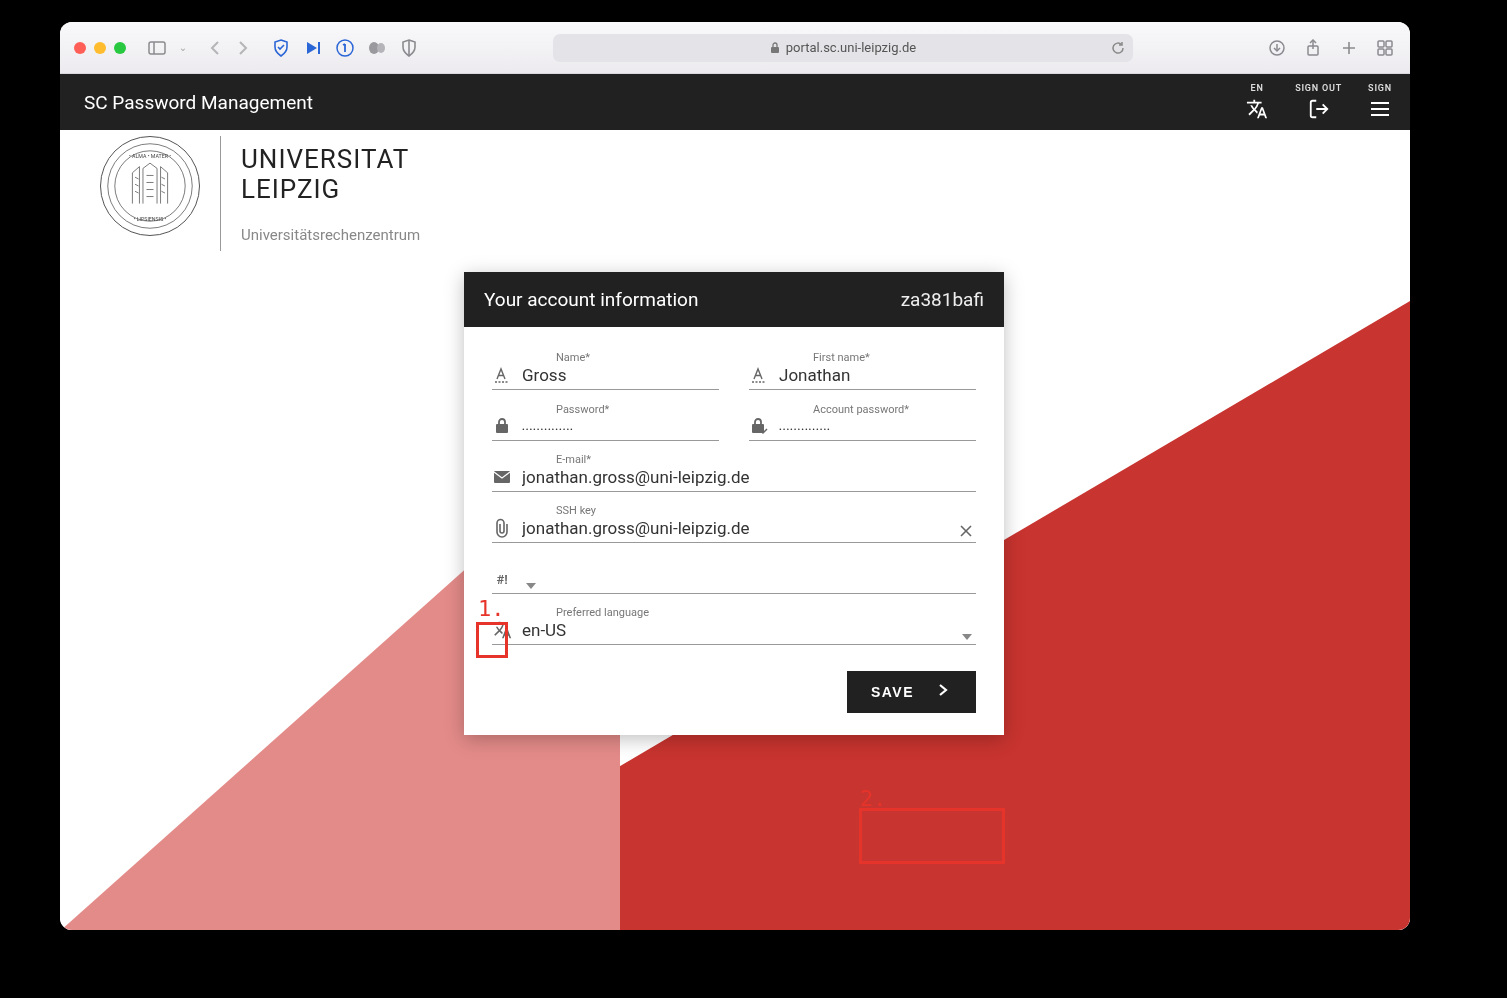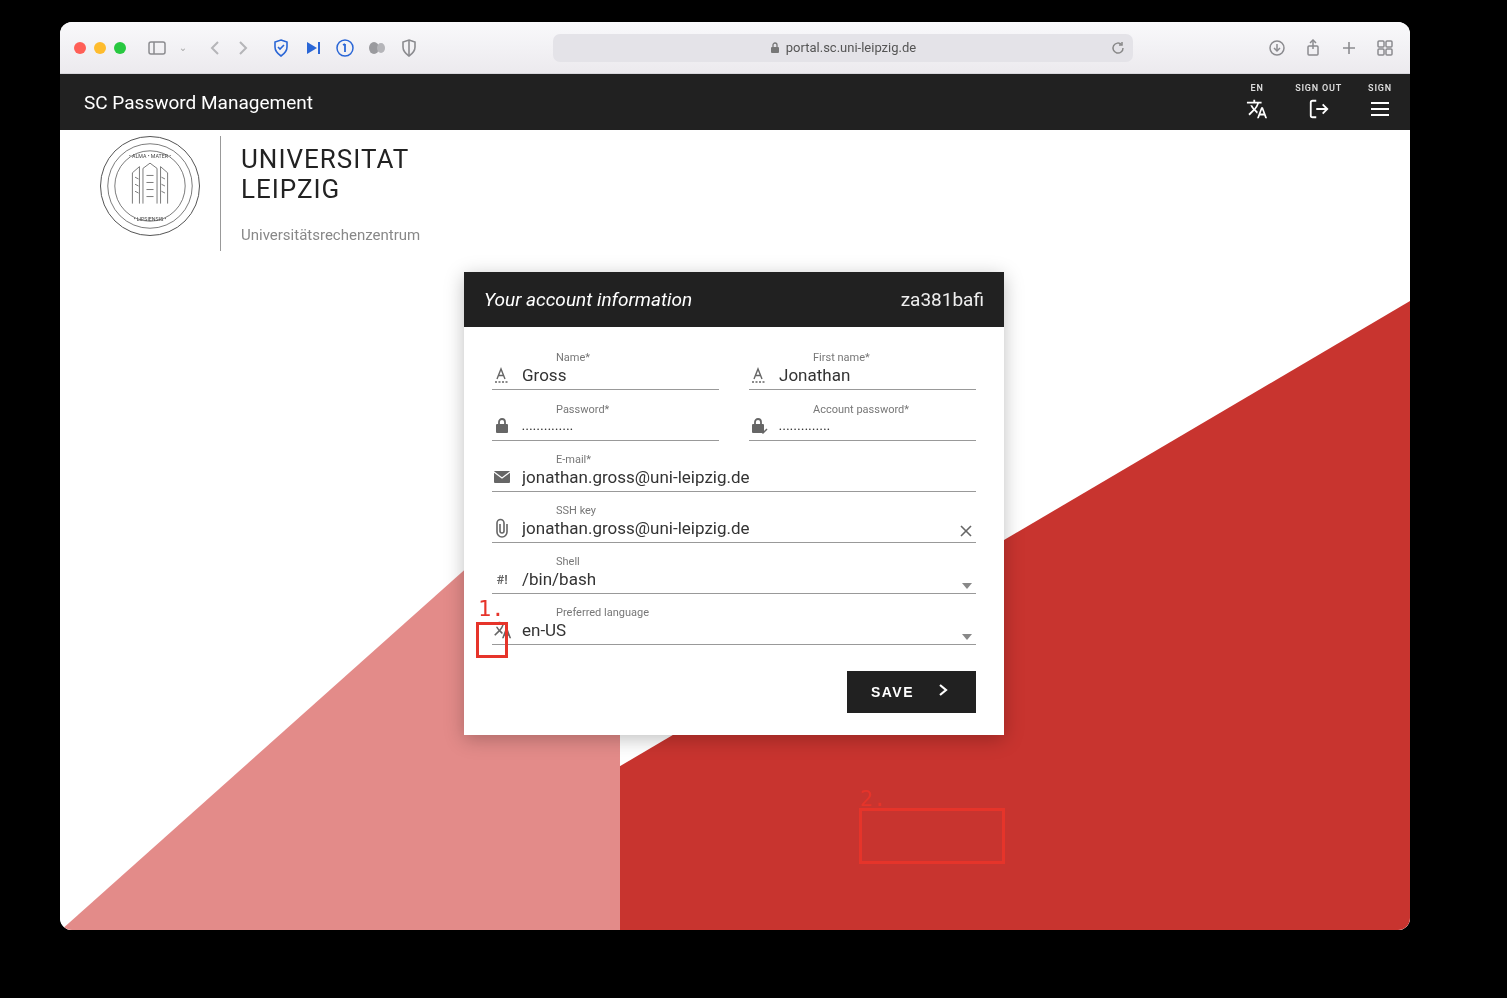--- a/index.html
+++ b/index.html
@@ -51,7 +51,7 @@
     
     .card { position: absolute; top: 198px; left: 404px; width: 540px; background: #fff; box-shadow: 0 4px 18px rgba(0,0,0,0.25); z-index: 5; }
     .card-header { background: #212121; color: #fff; padding: 16px 20px; display: flex; justify-content: space-between; align-items: center; }
-    .card-title { font-size: 19px; font-style: italic; }
+    .card-title { font-size: 19px; }
     .card-subtitle { font-size: 19px; color: #eee; }
     .card-body { padding: 22px 28px 22px 28px; }
     

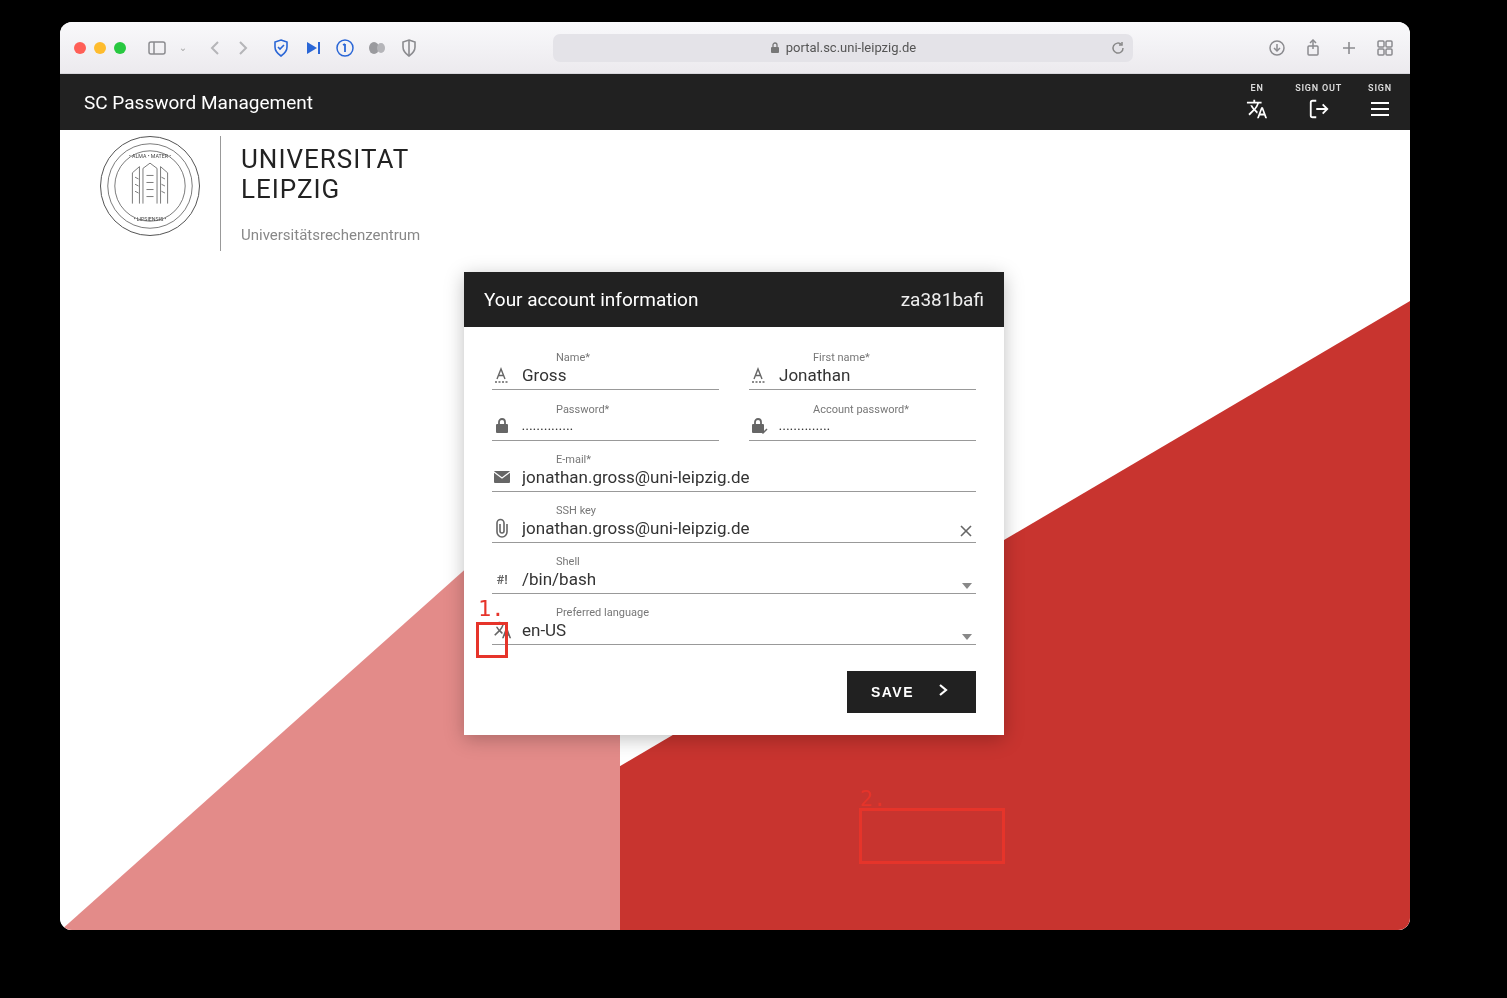--- a/index.html
+++ b/index.html
@@ -349,10 +349,6 @@
         <div class="form-row">
           <div class="form-field full">
             <div class="field-icon" style="font-size:13px;font-weight:600;color:#666;">#!</div>
-            <div class="field-content">
-              <div class="field-label">Shell</div>
-              <div class="field-value">/bin/bash</div>
-            </div>
             <div class="dropdown-caret">
               <svg width="10" height="6" viewBox="0 0 10 6" fill="#888">
                   <polygon points="0,0 10,0 5,6"></polygon>

